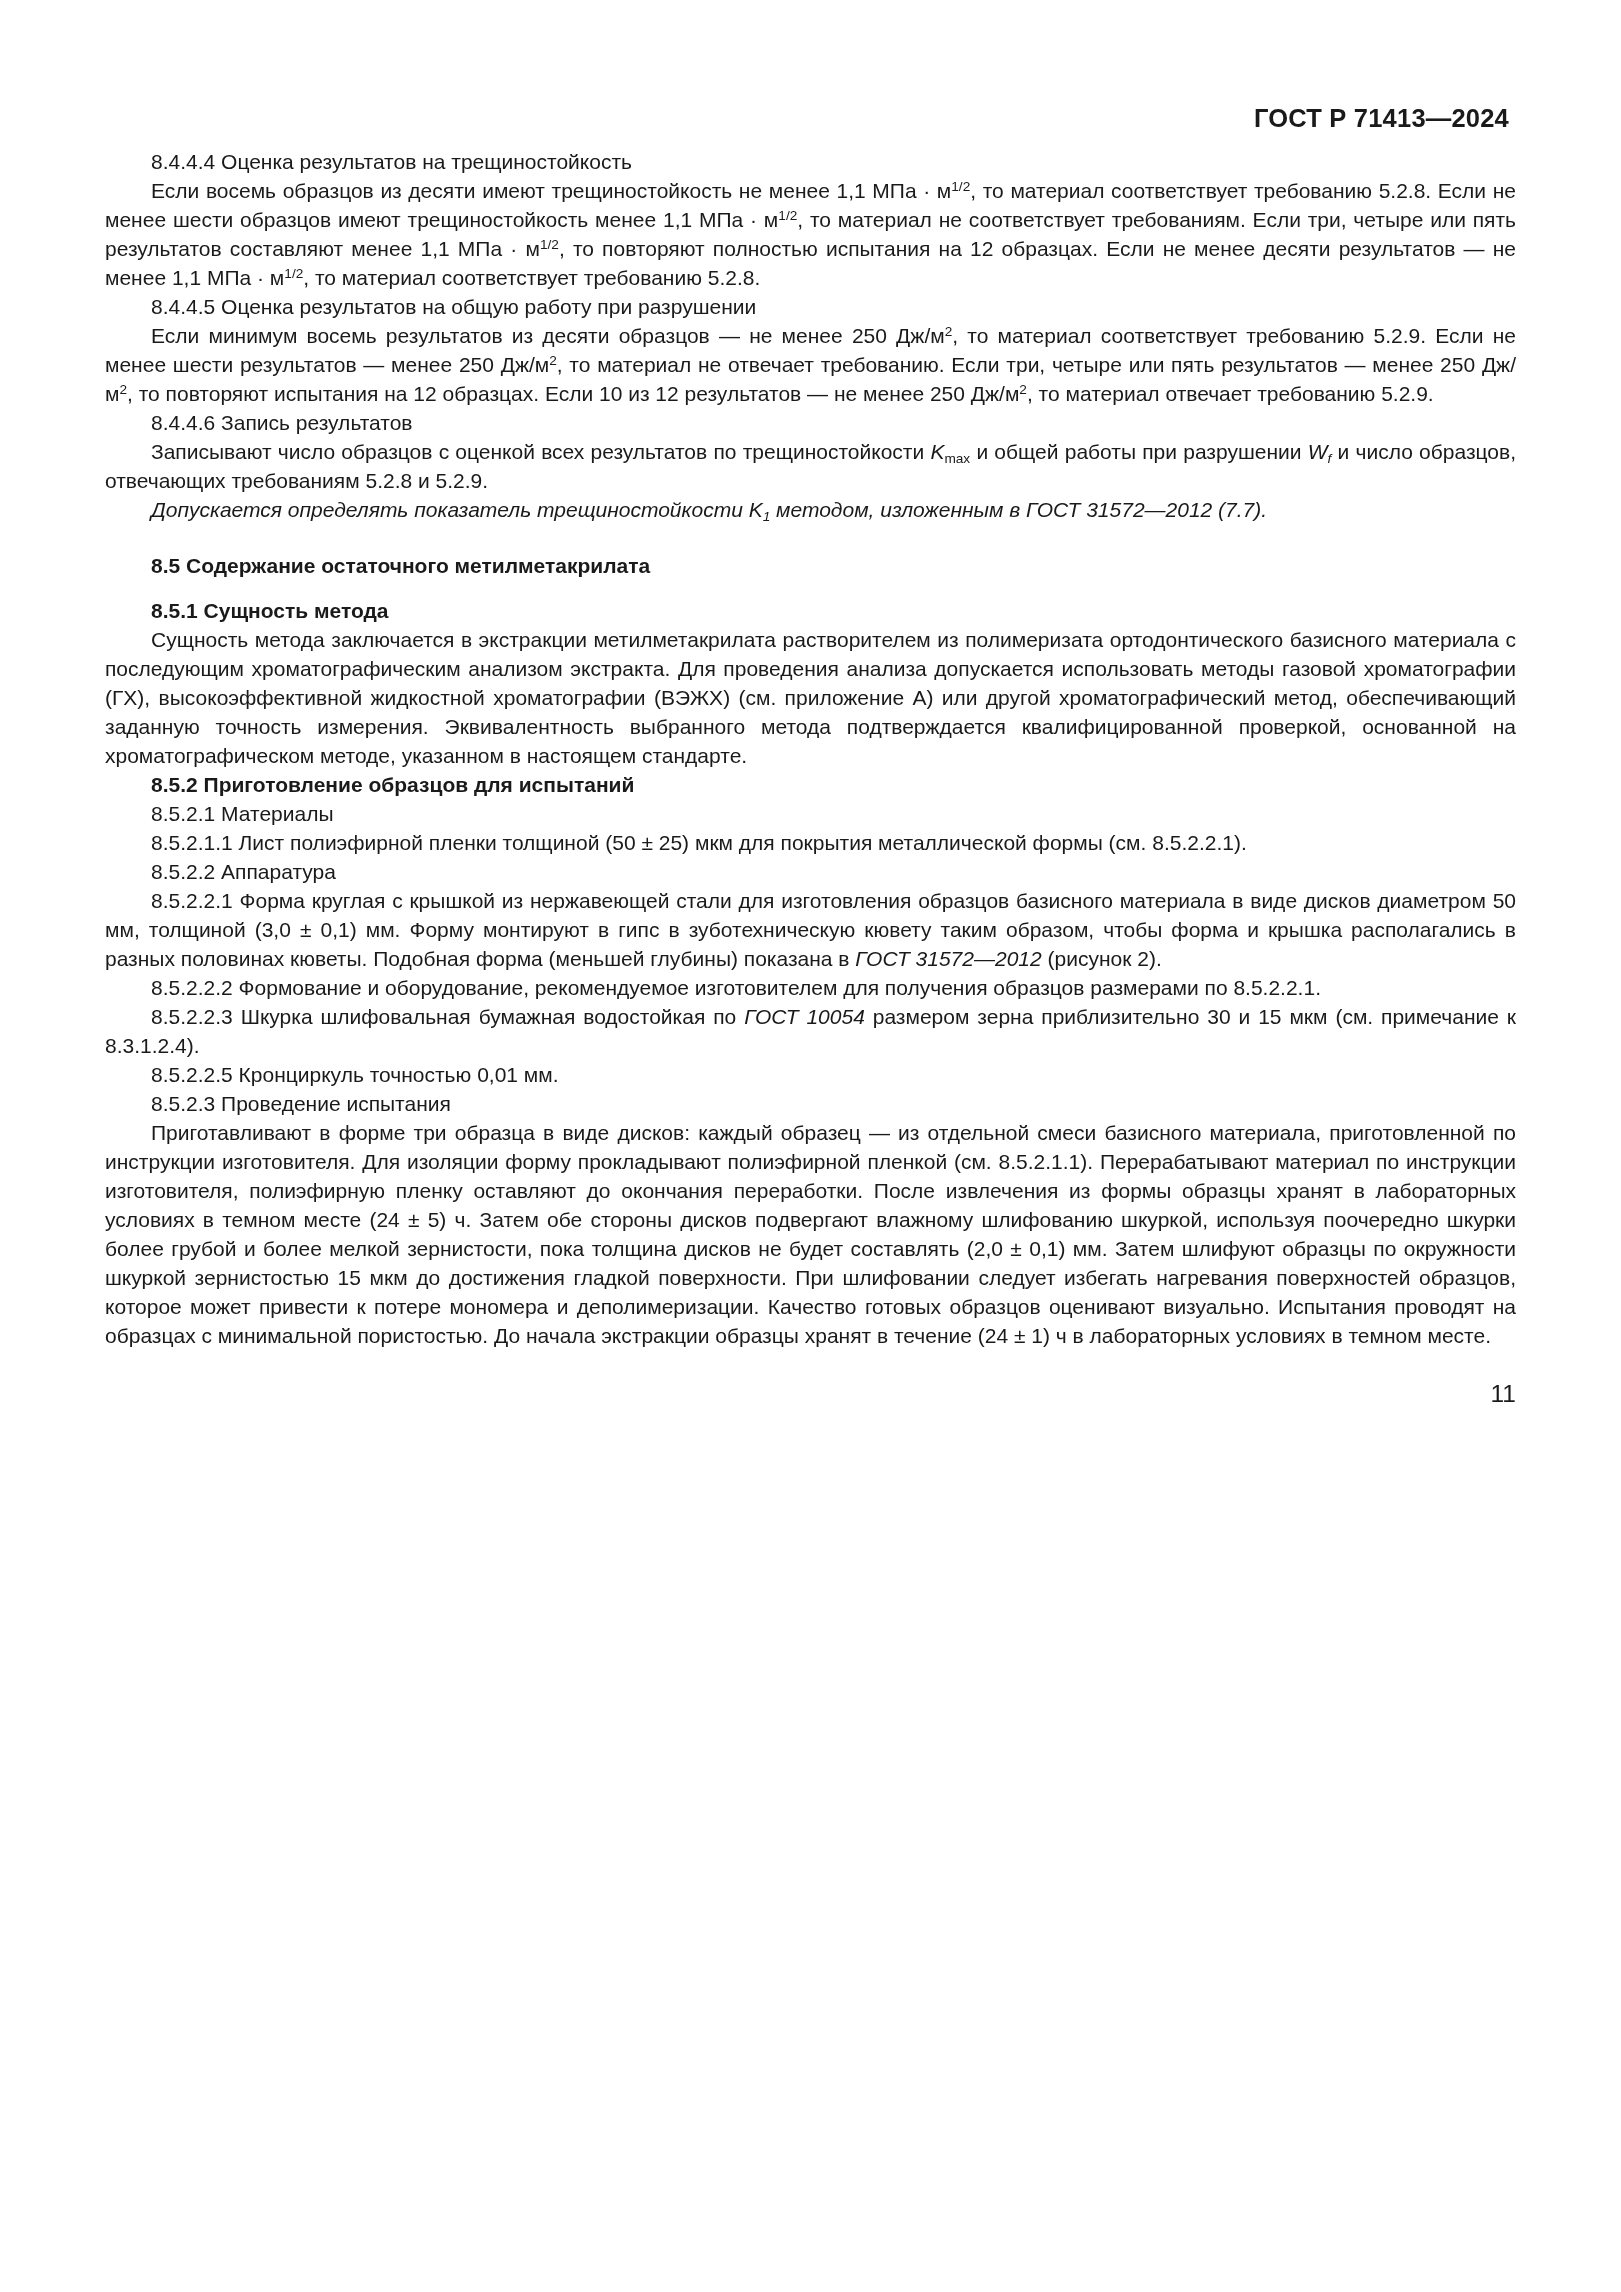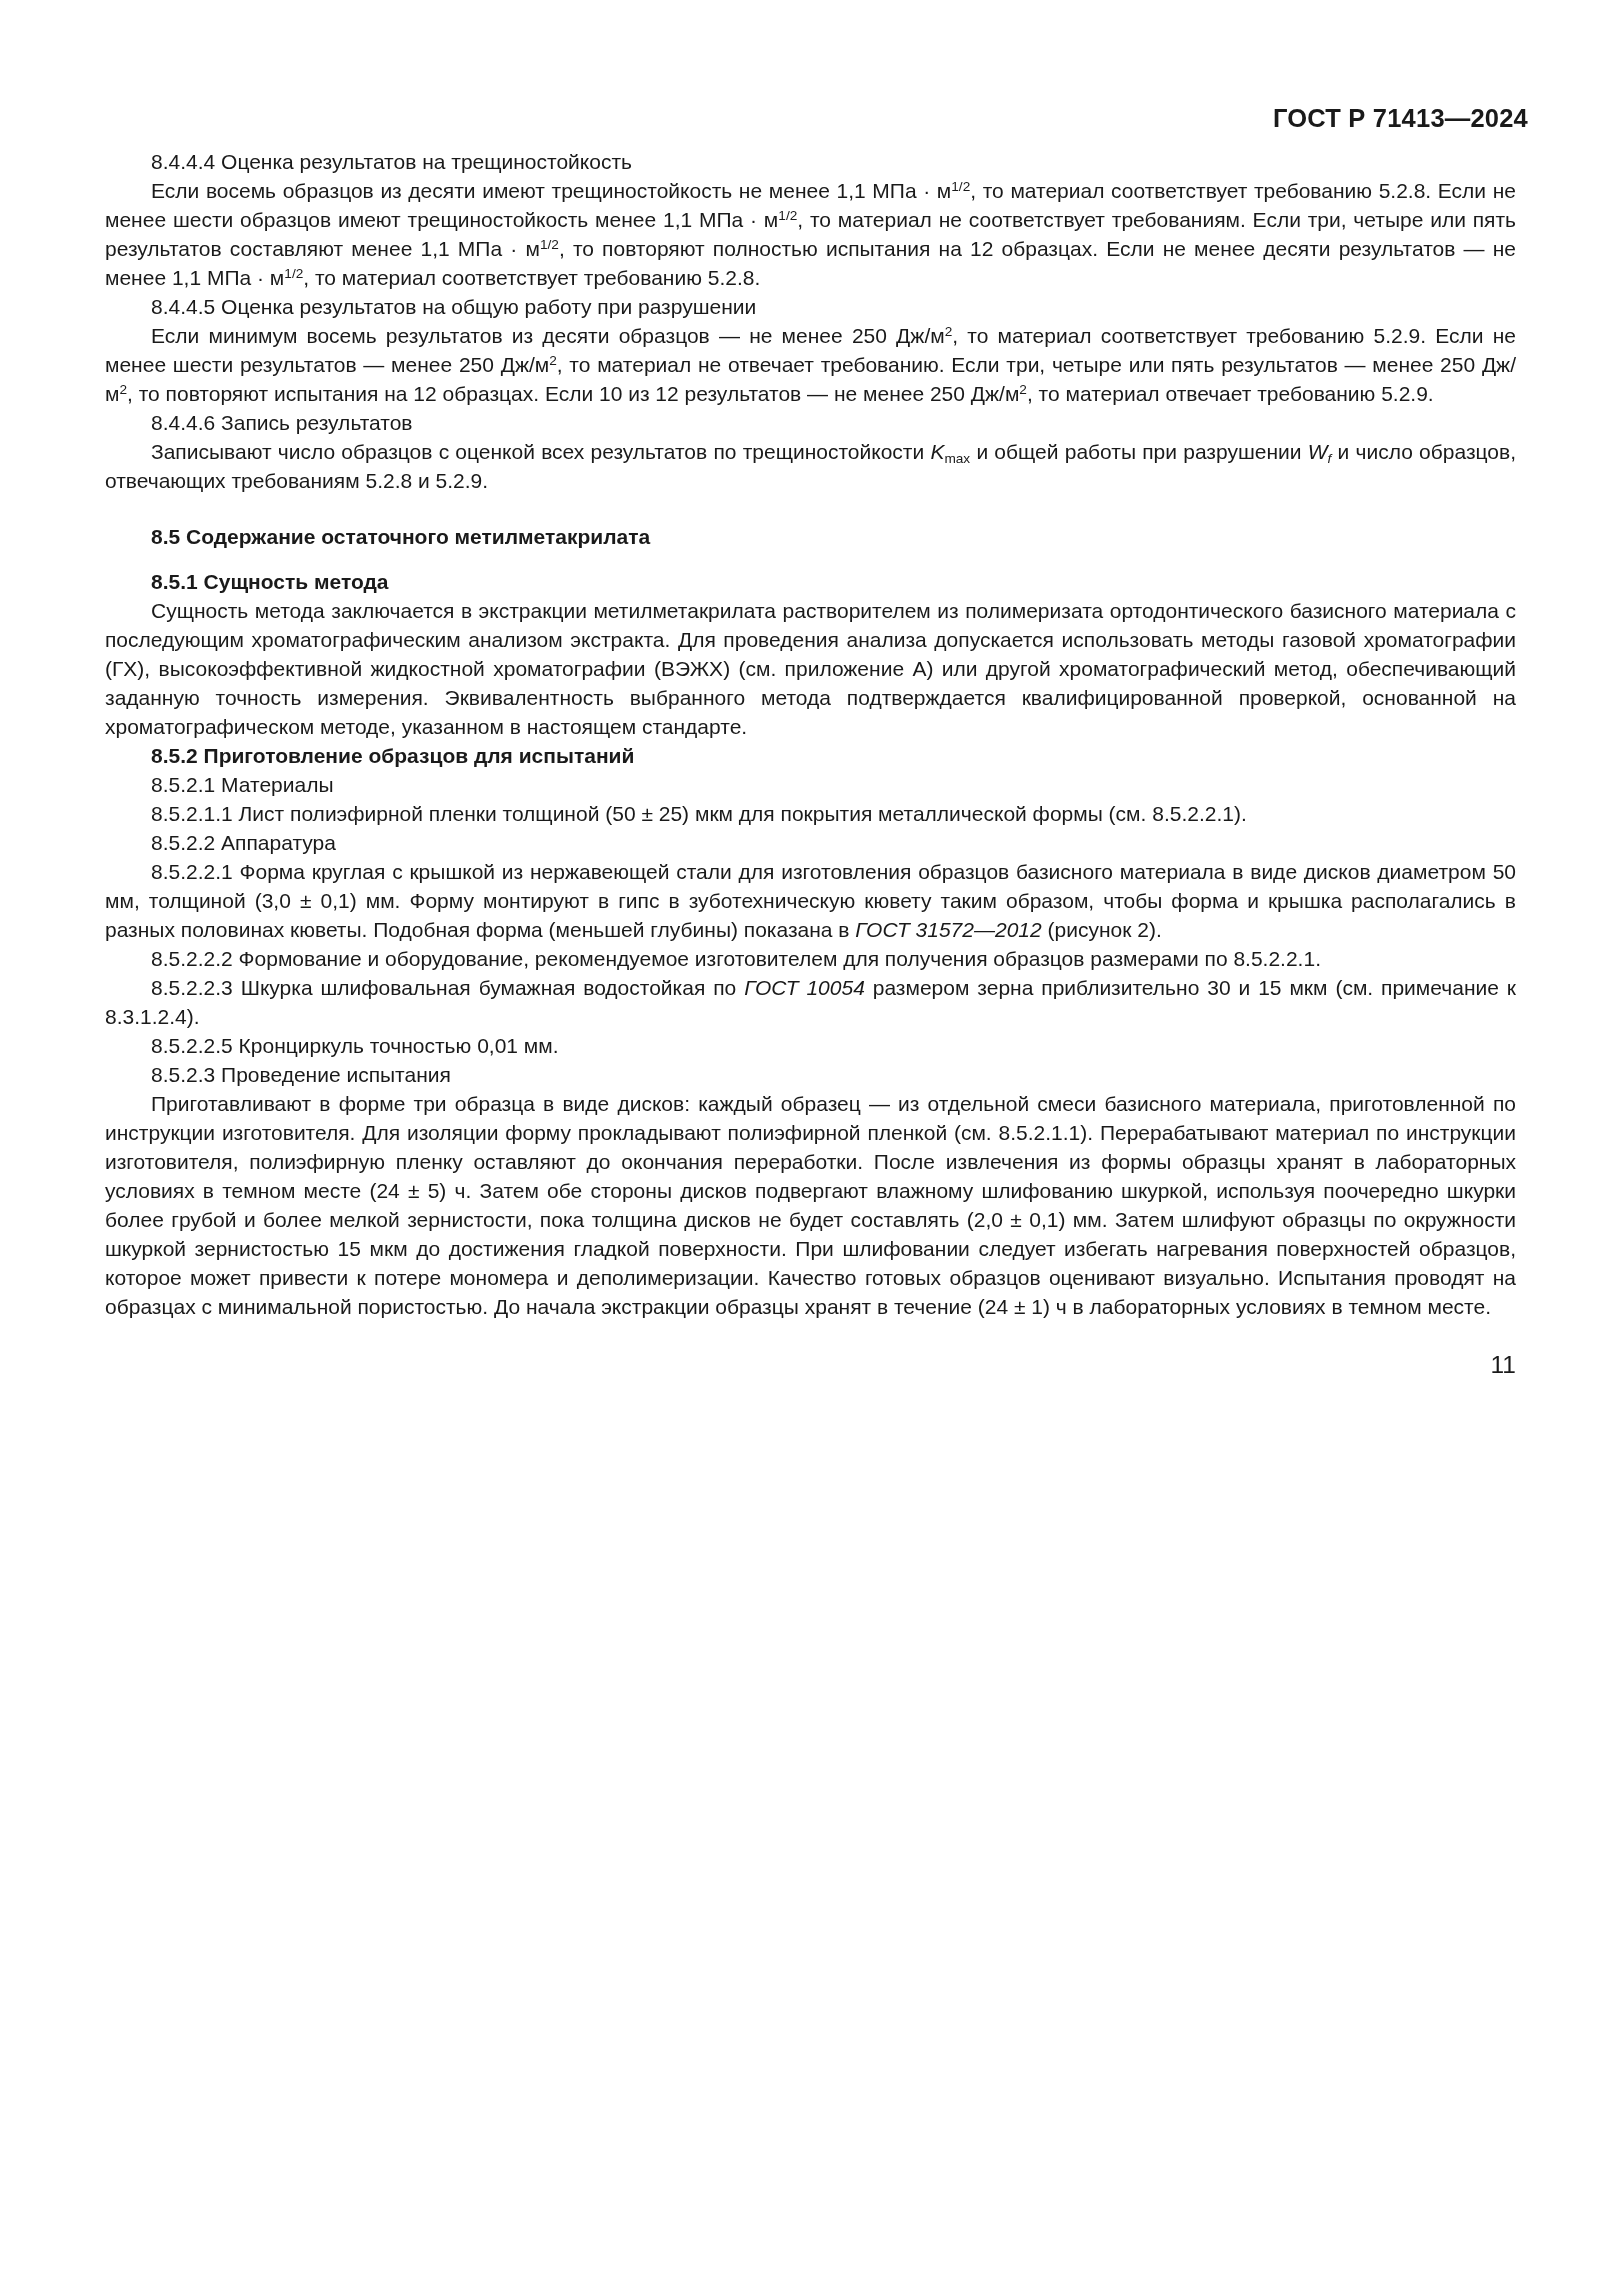--- a/index.html
+++ b/index.html
@@ -25,7 +25,7 @@
   .header {
     position: absolute;
     top: 104px;
-    left: 117px;
+    left: 98px;
     width: 1411px;
     text-align: right;
     font-size: 25.5px;

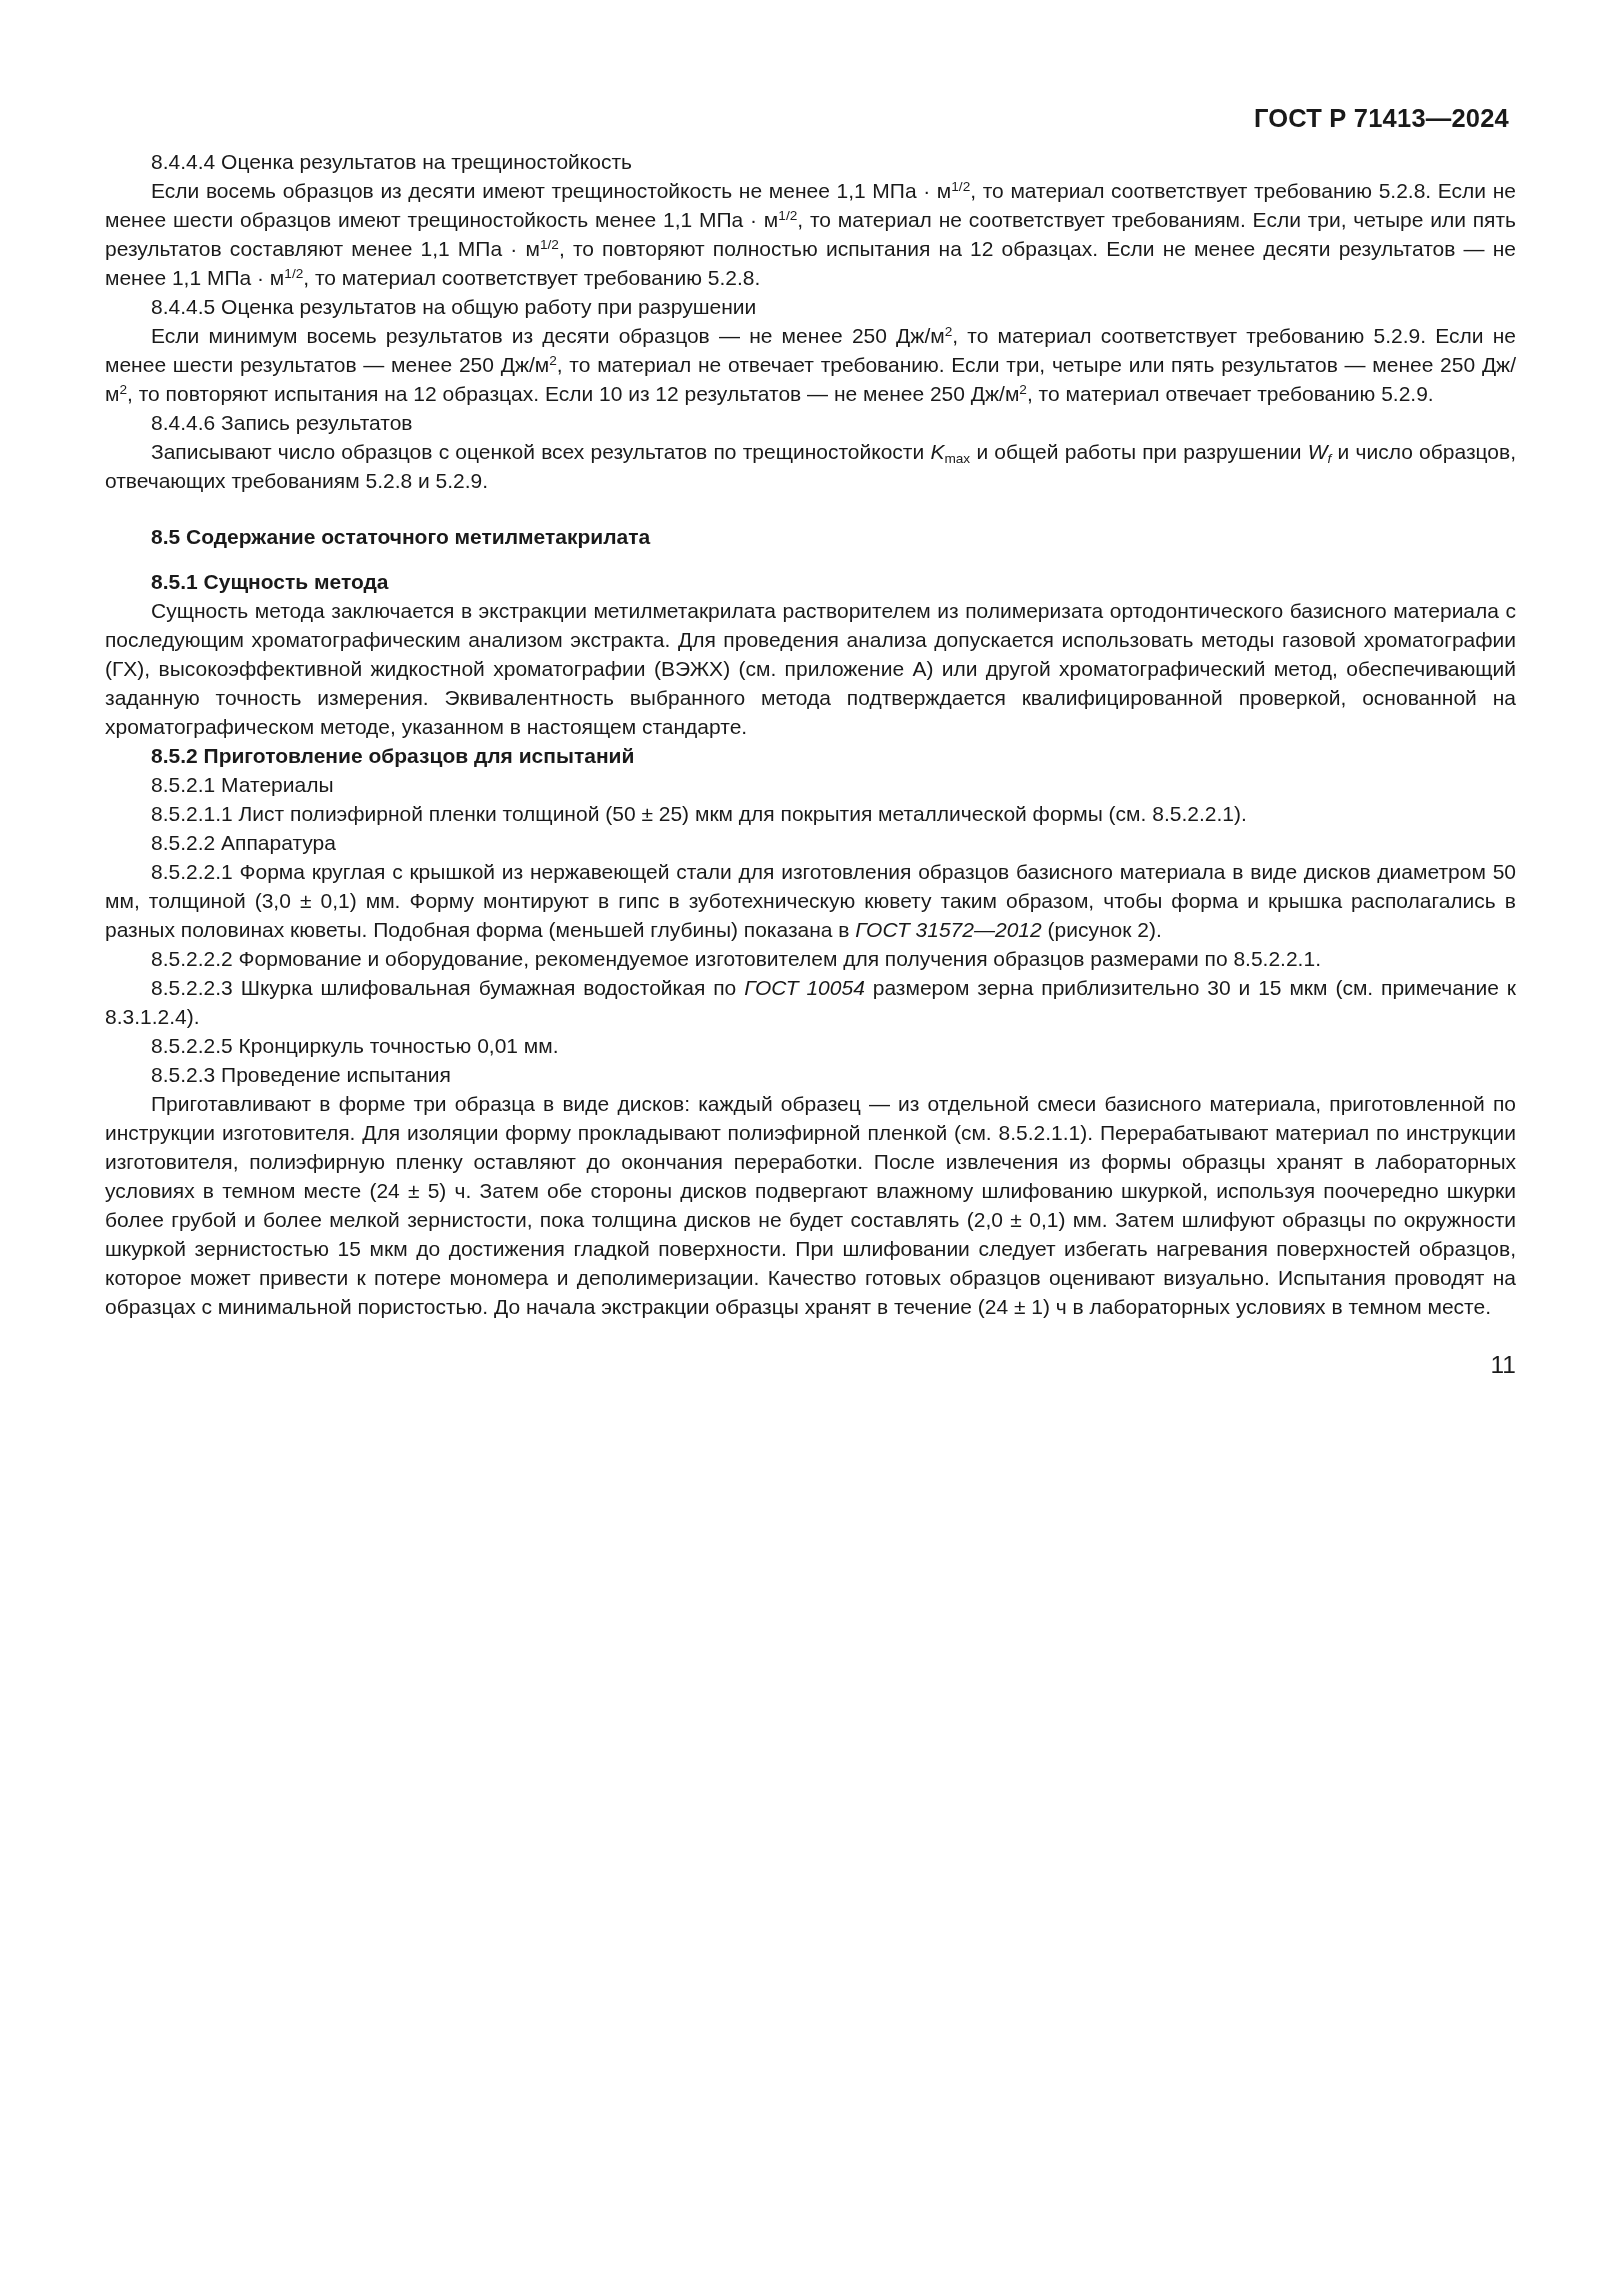--- a/index.html
+++ b/index.html
@@ -84,6 +84,7 @@
       <p class="para body"><span>Если минимум восемь результатов из десяти образцов — не менее 250 Дж/м</span><sup>2</sup><span>, то материал соответствует требованию 5.2.9. Если не менее шести результатов — менее 250 Дж/м</span><sup>2</sup><span>, то материал не отвечает требованию. Если три, четыре или пять результатов — менее 250 Дж/м</span><sup>2</sup><span>, то повторяют испытания на 12 образцах. Если 10 из 12 результатов — не менее 250 Дж/м</span><sup>2</sup><span>, то материал отвечает требованию 5.2.9.</span></p>
       <p class="para body"><span>8.4.4.6 Запись результатов</span></p>
       <p class="para body"><span>Записывают число образцов с оценкой всех результатов по трещиностойкости </span><span class="it">K</span><sub>max</sub><span> и общей работы при разрушении </span><span class="it">W</span><sub class="it">f</sub><span> и число образцов, отвечающих требованиям 5.2.8 и 5.2.9.</span></p>
+      <p class="para italic"><span>Допускается определять показатель трещиностойкости K</span><sub>1</sub><span> методом, изложенным в ГОСТ 31572—2012 (7.7).</span></p>
       <p class="para h2"><span>8.5 Содержание остаточного метилметакрилата</span></p>
       <p class="para bold"><span>8.5.1 Сущность метода</span></p>
       <p class="para body"><span>Сущность метода заключается в экстракции метилметакрилата растворителем из полимеризата ортодонтического базисного материала с последующим хроматографическим анализом экстракта. Для проведения анализа допускается использовать методы газовой хроматографии (ГХ), высокоэффективной жидкостной хроматографии (ВЭЖХ) (см. приложение А) или другой хроматографический метод, обеспечивающий заданную точность измерения. Эквивалентность выбранного метода подтверждается квалифицированной проверкой, основанной на хроматографическом методе, указанном в настоящем стандарте.</span></p>

